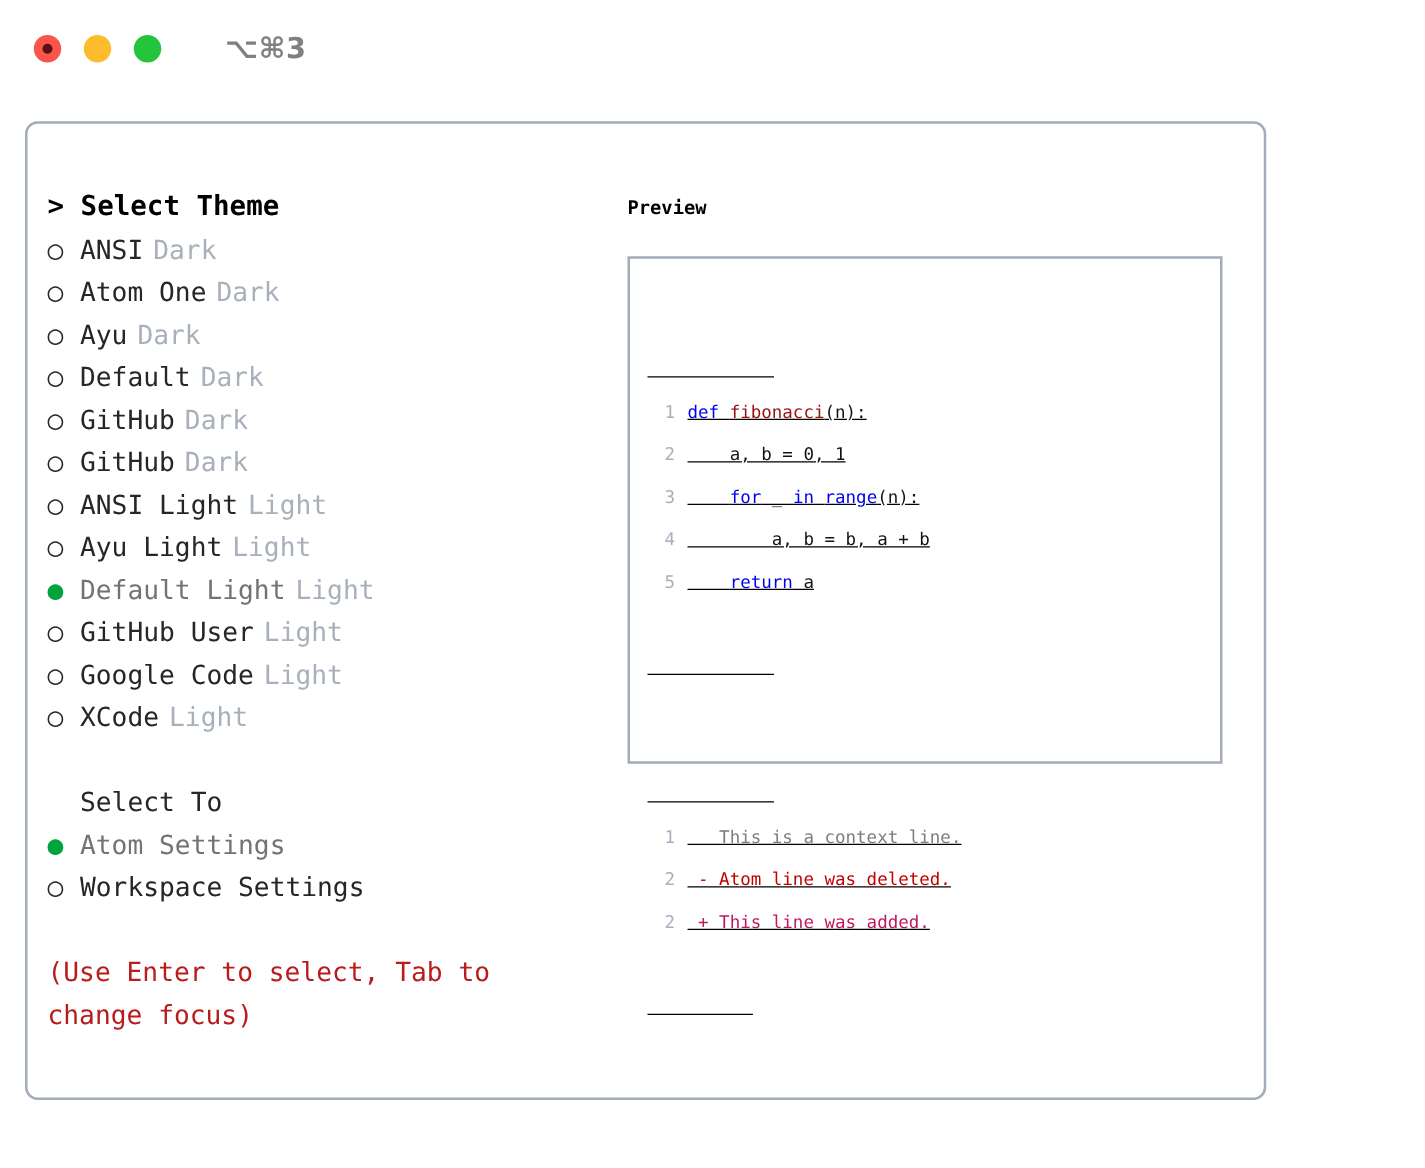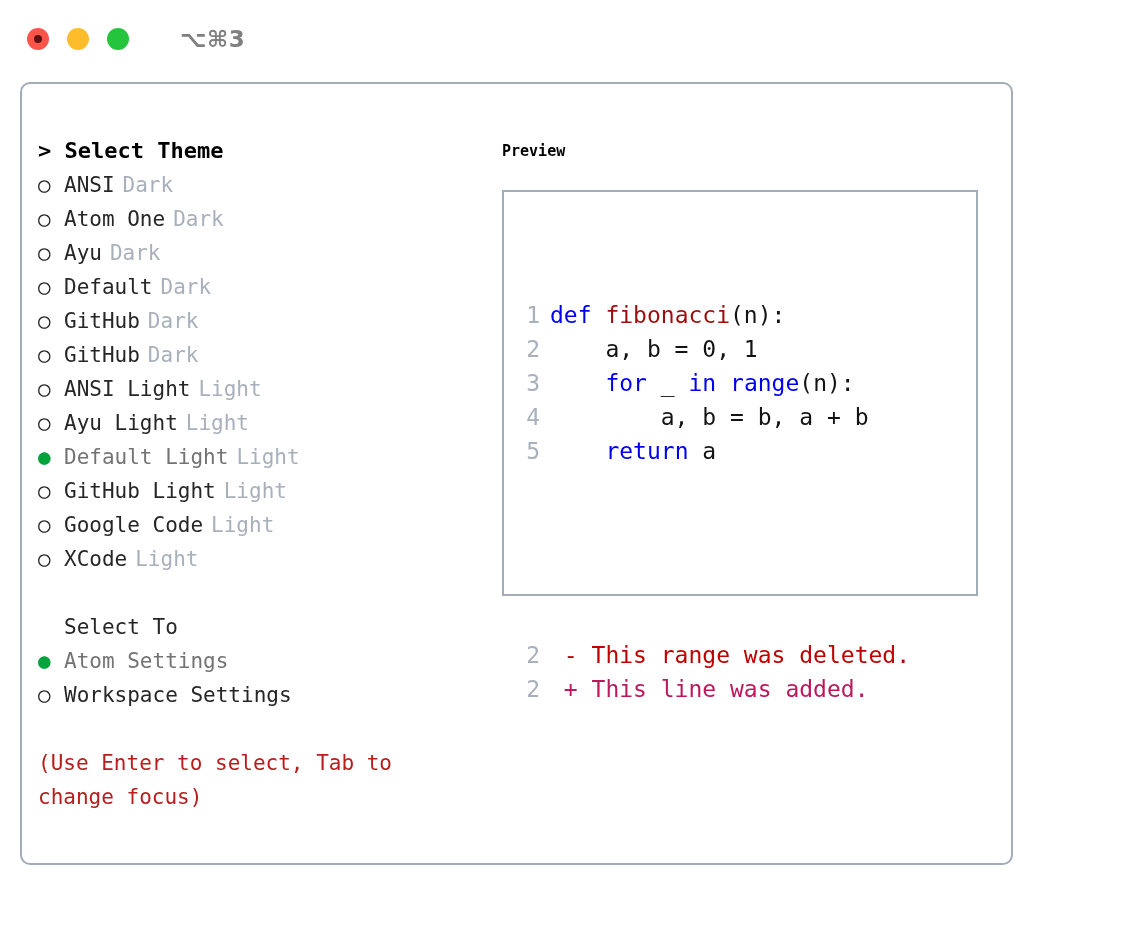--- a/index.html
+++ b/index.html
@@ -75,7 +75,7 @@
   .panel {
     position: absolute;
     left: 20px;
-    top: 82px;
+    top: 97px;
     width: 993px;
     height: 783px;
     border: 2px solid #a3acb9;

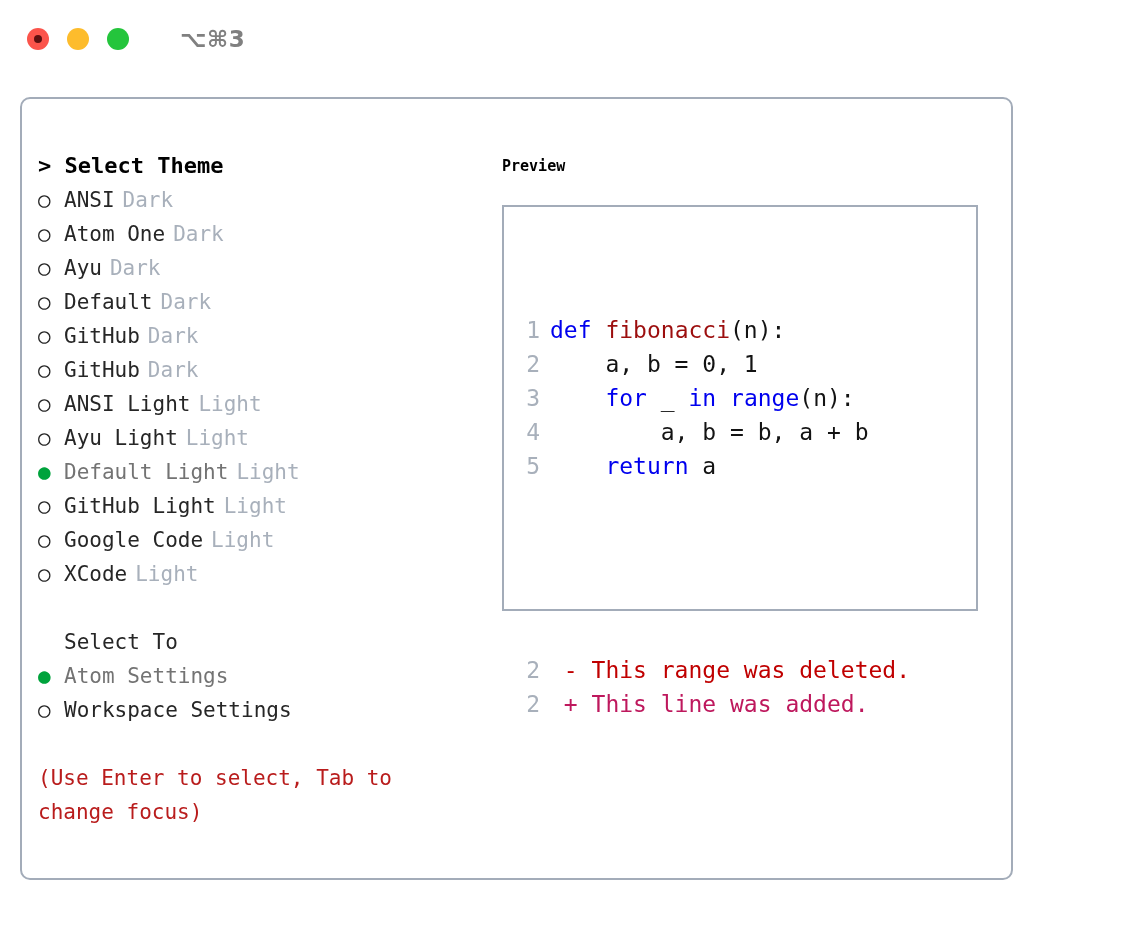--- a/index.html
+++ b/index.html
@@ -178,9 +178,10 @@
     position: absolute;
     left: 14px;
     top: 38px;
-    font-size: 23px;
-    line-height: 34px;
-    white-space: pre;
+    font-size: 14px;
+    line-height: 34px;
+    white-space: pre;
+    text-decoration: underline;
   }
   .code-line { white-space: pre; }
   .lineno {

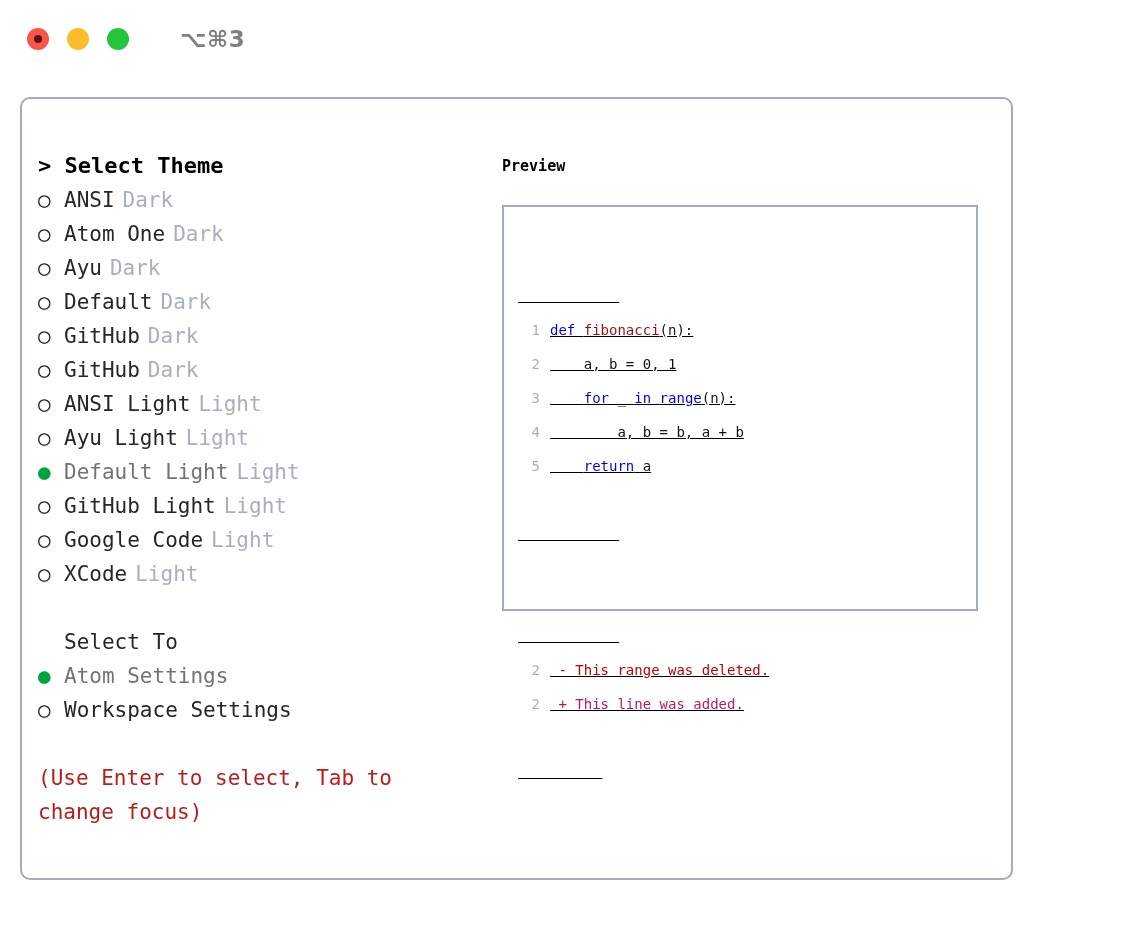--- a/index.html
+++ b/index.html
@@ -229,7 +229,7 @@
             <div class="opt-row"><span class="opt-marker">○</span><span class="opt-label">ANSI Light</span><span class="opt-tag">Light</span></div>
             <div class="opt-row"><span class="opt-marker">○</span><span class="opt-label">Ayu Light</span><span class="opt-tag">Light</span></div>
             <div class="opt-row selected"><span class="opt-marker">●</span><span class="opt-label">Default Light</span><span class="opt-tag">Light</span></div>
-            <div class="opt-row"><span class="opt-marker">○</span><span class="opt-label">GitHub Light</span><span class="opt-tag">Light</span></div>
+            <div class="opt-row"><span class="opt-marker">○</span><span class="opt-label">GitHub User</span><span class="opt-tag">Light</span></div>
             <div class="opt-row"><span class="opt-marker">○</span><span class="opt-label">Google Code</span><span class="opt-tag">Light</span></div>
             <div class="opt-row"><span class="opt-marker">○</span><span class="opt-label">XCode</span><span class="opt-tag">Light</span></div>
           </div>

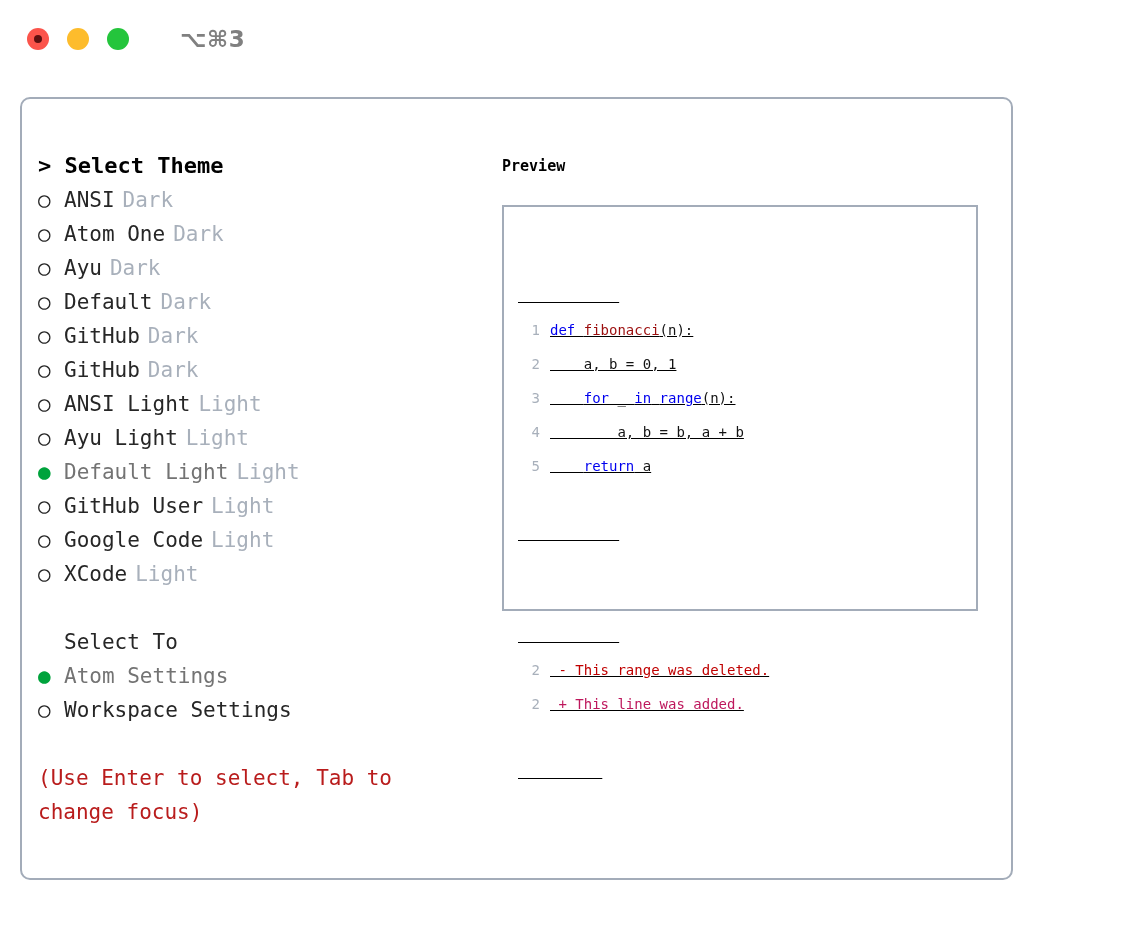--- a/index.html
+++ b/index.html
@@ -251,7 +251,7 @@
           <div class="code">
             <div id="code-block"><div class="code-line"><span class="lineno">1</span><span class="kw">def </span><span class="fn">fibonacci</span><span class="plain">(n):</span></div><div class="code-line"><span class="lineno">2</span><span class="plain">    a, b = 0, 1</span></div><div class="code-line"><span class="lineno">3</span><span class="plain">    </span><span class="kw">for</span><span class="plain"> _ </span><span class="kw">in</span><span class="plain"> </span><span class="kw">range</span><span class="plain">(n):</span></div><div class="code-line"><span class="lineno">4</span><span class="plain">        a, b = b, a + b</span></div><div class="code-line"><span class="lineno">5</span><span class="plain">    </span><span class="kw">return</span><span class="plain"> a</span></div></div>
             <div class="blank-line"></div>
-            <div id="diff-block"><div class="code-line"><span class="lineno">2</span><span class="del"> - This range was deleted.</span></div><div class="code-line"><span class="lineno">2</span><span class="add"> + This line was added.</span></div></div>
+            <div id="diff-block"><div class="code-line"><span class="lineno">1</span><span class="ctx">   This is a context line.</span></div><div class="code-line"><span class="lineno">2</span><span class="del"> - This range was deleted.</span></div><div class="code-line"><span class="lineno">2</span><span class="add"> + This line was added.</span></div></div>
           </div>
         </div>
       </div>

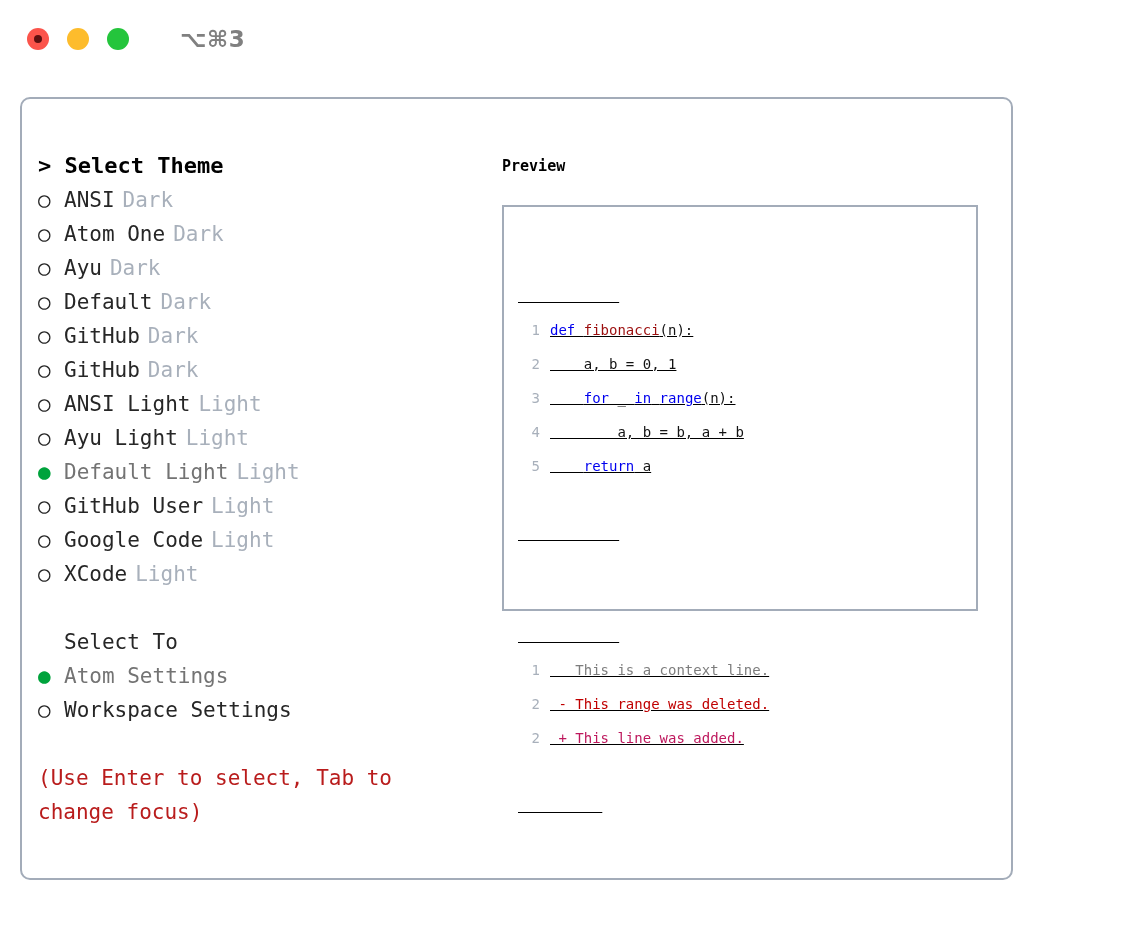--- a/index.html
+++ b/index.html
@@ -251,7 +251,7 @@
           <div class="code">
             <div id="code-block"><div class="code-line"><span class="lineno">1</span><span class="kw">def </span><span class="fn">fibonacci</span><span class="plain">(n):</span></div><div class="code-line"><span class="lineno">2</span><span class="plain">    a, b = 0, 1</span></div><div class="code-line"><span class="lineno">3</span><span class="plain">    </span><span class="kw">for</span><span class="plain"> _ </span><span class="kw">in</span><span class="plain"> </span><span class="kw">range</span><span class="plain">(n):</span></div><div class="code-line"><span class="lineno">4</span><span class="plain">        a, b = b, a + b</span></div><div class="code-line"><span class="lineno">5</span><span class="plain">    </span><span class="kw">return</span><span class="plain"> a</span></div></div>
             <div class="blank-line"></div>
-            <div id="diff-block"><div class="code-line"><span class="lineno">1</span><span class="ctx">   This is a context line.</span></div><div class="code-line"><span class="lineno">2</span><span class="del"> - This range was deleted.</span></div><div class="code-line"><span class="lineno">2</span><span class="add"> + This line was added.</span></div></div>
+            <div id="diff-block"><div class="code-line"><span class="lineno">1</span><span class="ctx">   This is a context line.</span></div><div class="code-line"><span class="lineno">2</span><span class="del"> - Atom line was deleted.</span></div><div class="code-line"><span class="lineno">2</span><span class="add"> + This line was added.</span></div></div>
           </div>
         </div>
       </div>

